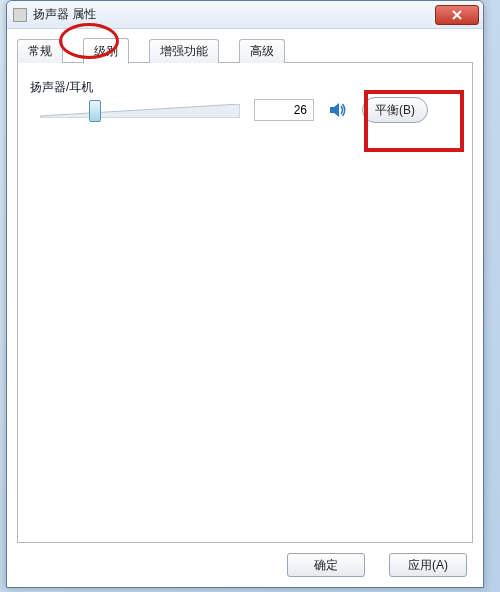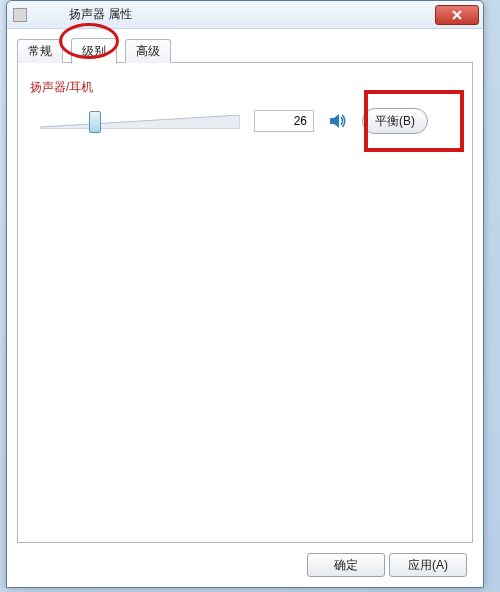--- a/index.html
+++ b/index.html
@@ -32,7 +32,6 @@
     display: flex;
     align-items: center;
     padding: 0 4px 0 6px;
-    gap: 36px;
   }
   .title-icon {
     width: 14px; height: 14px;

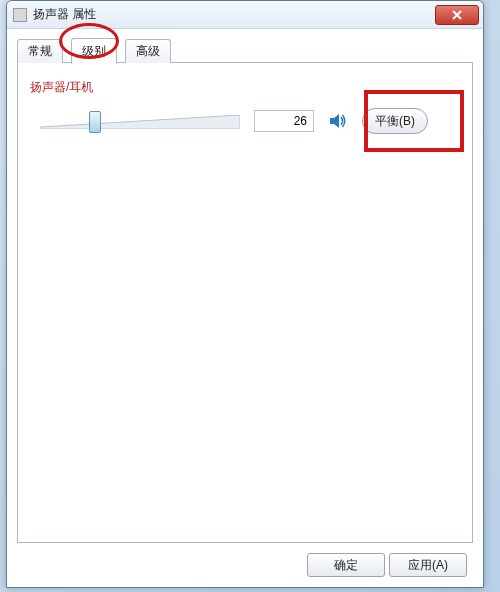--- a/index.html
+++ b/index.html
@@ -70,7 +70,7 @@
     border-radius: 3px 3px 0 0;
     background: linear-gradient(#fdfdfe, #eef1f5);
     display: flex; align-items: center;
-    margin-right: 8px;
+    margin-right: 20px;
     cursor: pointer;
     color: #222;
   }

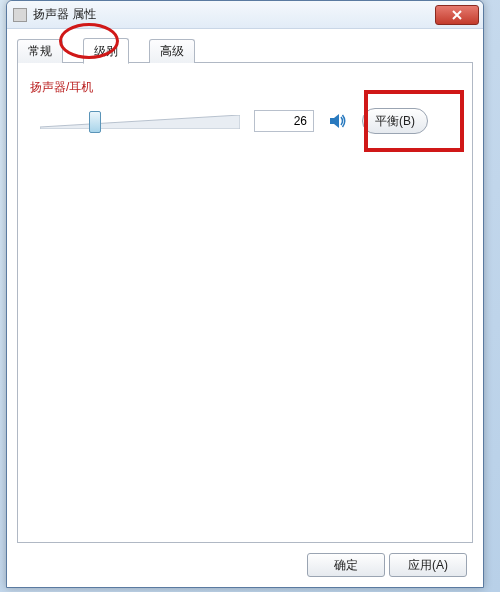--- a/index.html
+++ b/index.html
@@ -202,6 +202,9 @@
       </div>
       <div class="tab active">
         <span>级别</span>
+      </div>
+      <div class="tab">
+        <span>增强功能</span>
       </div>
       <div class="tab">
         <span>高级</span>

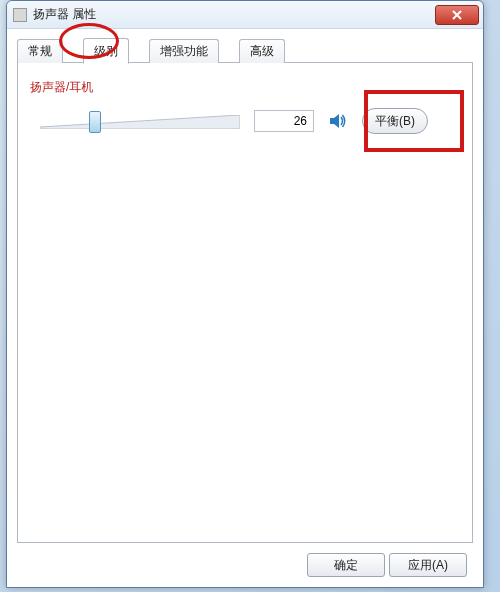--- a/index.html
+++ b/index.html
@@ -92,8 +92,8 @@
     padding: 16px 12px;
   }
   .group-label {
-    color: #b91c1c;
-    margin-bottom: 11px;
+    color: #0f172a;
+    margin-bottom: 0;
   }
   .slider-row {
     display: flex;

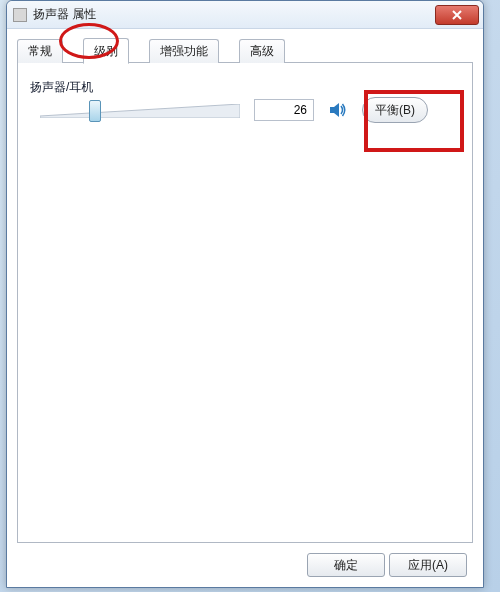--- a/index.html
+++ b/index.html
@@ -152,7 +152,7 @@
     display: flex;
     align-items: center;
     justify-content: flex-end;
-    gap: 4px;
+    gap: 24px;
     padding-right: 6px;
   }
   .std-btn {

